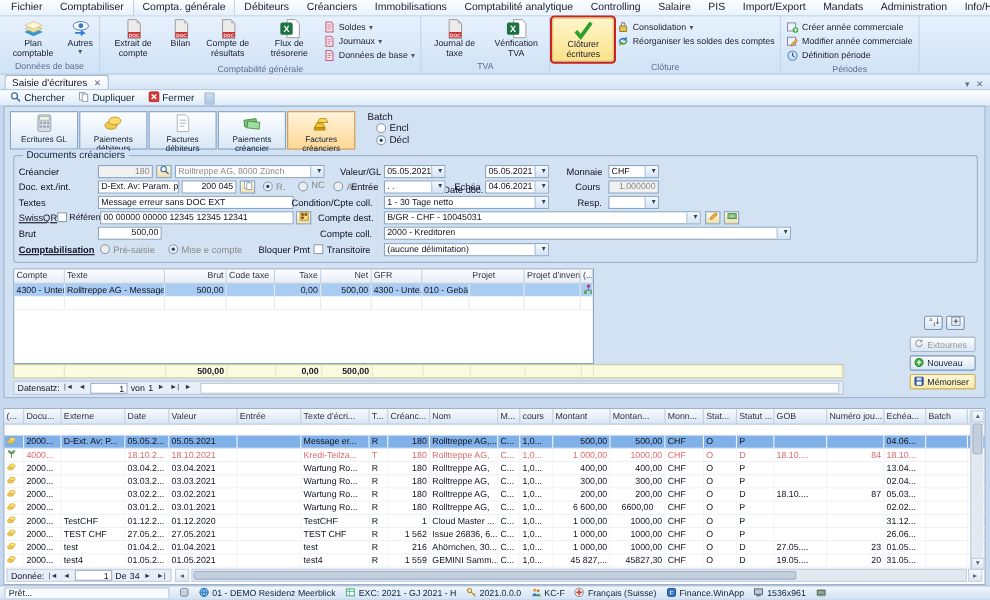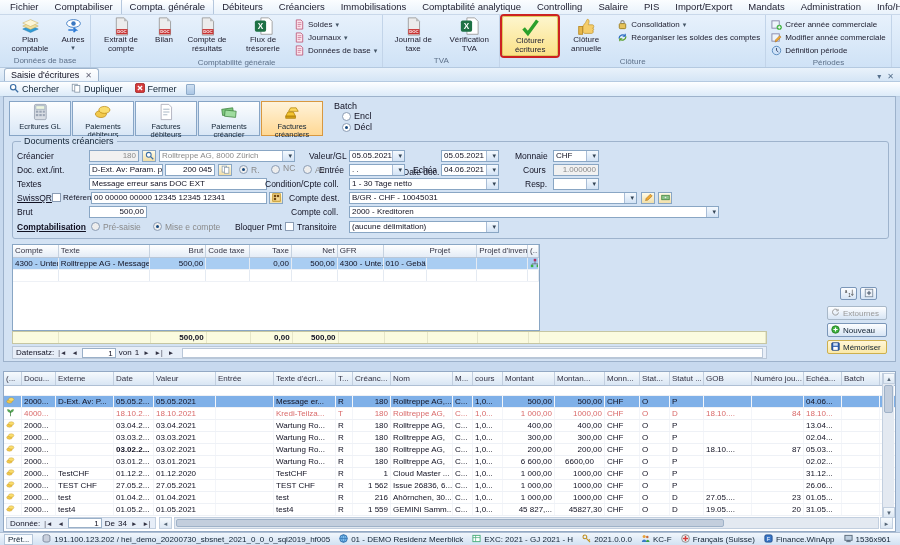--- a/index.html
+++ b/index.html
@@ -249,13 +249,6 @@
               </svg></span>
             <span>Clôturer écritures</span>
           </div>
-          <div class="rbig">
-            <span class="ric"><svg viewBox="0 0 22 22">
-                <rect x="2" y="11" width="4.5" height="9" fill="#e8b84a" stroke="#b88820"></rect>
-                <path d="M7 12c0-4 3-4 4-8 .5-2 3-1.6 3 1 0 2-1 4-1 4h5c2 0 2 4 0 4 2 0 1.5 3 0 3 1.5 0 1 3-1 3H9c-2 0-2-2-2-3z" fill="#f5cd6a" stroke="#b88820" stroke-width=".7"></path>
-              </svg></span>
-            <span>Clôture annuelle</span>
-          </div>
           <div class="rstack">
             <div class="rsmall">
               <span class="ricS">

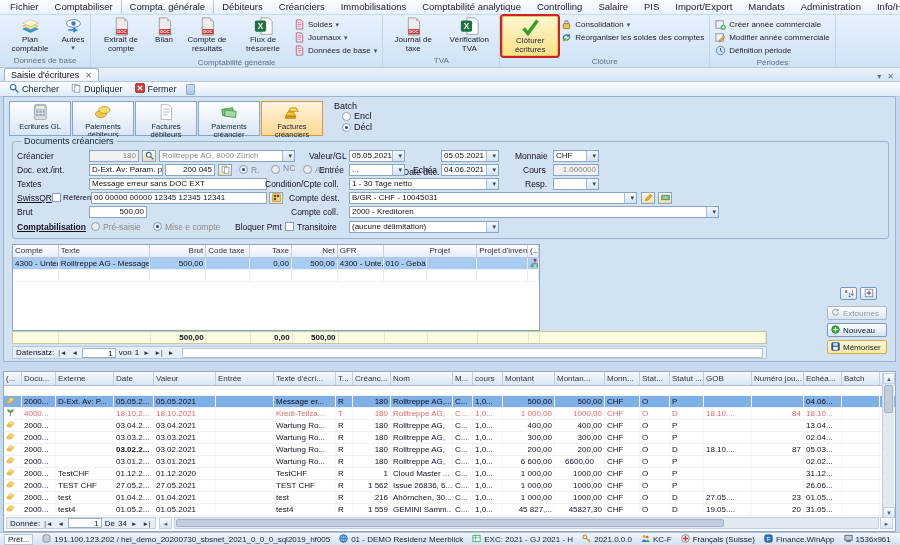--- a/index.html
+++ b/index.html
@@ -751,7 +751,7 @@
             </svg></div>
           <div style="width: 34px;">2000...</div>
           <div style="width: 58px;"></div>
-          <div style="width: 40px; font-weight: bold;">03.02.2...</div>
+          <div style="width: 40px;">03.02.2...</div>
           <div style="width: 62px;">03.02.2021</div>
           <div style="width: 58px;"></div>
           <div style="width: 62px;">Wartung Ro...</div>

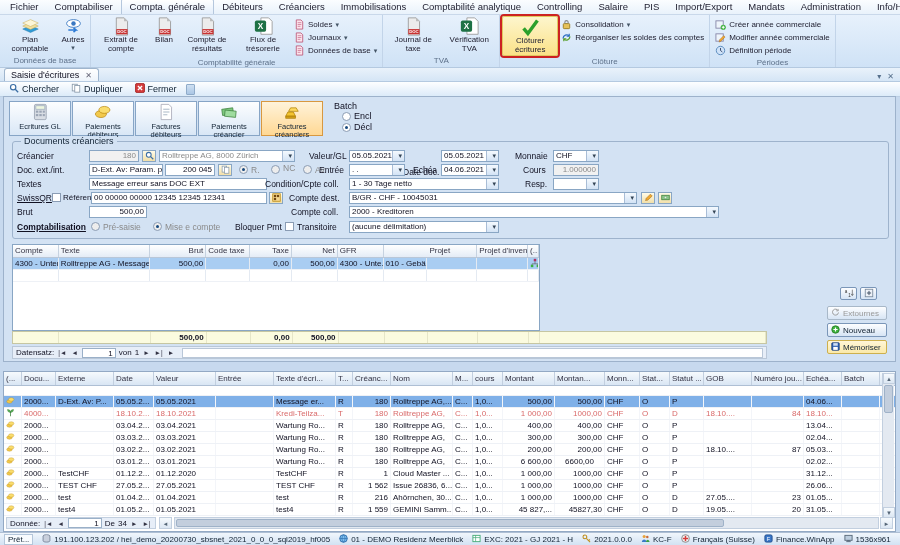--- a/index.html
+++ b/index.html
@@ -932,7 +932,6 @@
             <ellipse cx="5" cy="2.3" rx="3.8" ry="1.5" fill="#d8dde6" stroke="#78849a"></ellipse>
             <path d="M1.2 2.3v5.2c0 .9 1.7 1.5 3.8 1.5s3.8-.6 3.8-1.5V2.3" fill="#c8cfdc" stroke="#78849a"></path>
           </svg></span>
-        <span>191.100.123.202 / hei_demo_20200730_sbsnet_2021_0_0_0_sql2019_hf005</span>
       </div>
       <div class="sitem">
         <span><svg viewBox="0 0 10 10">

